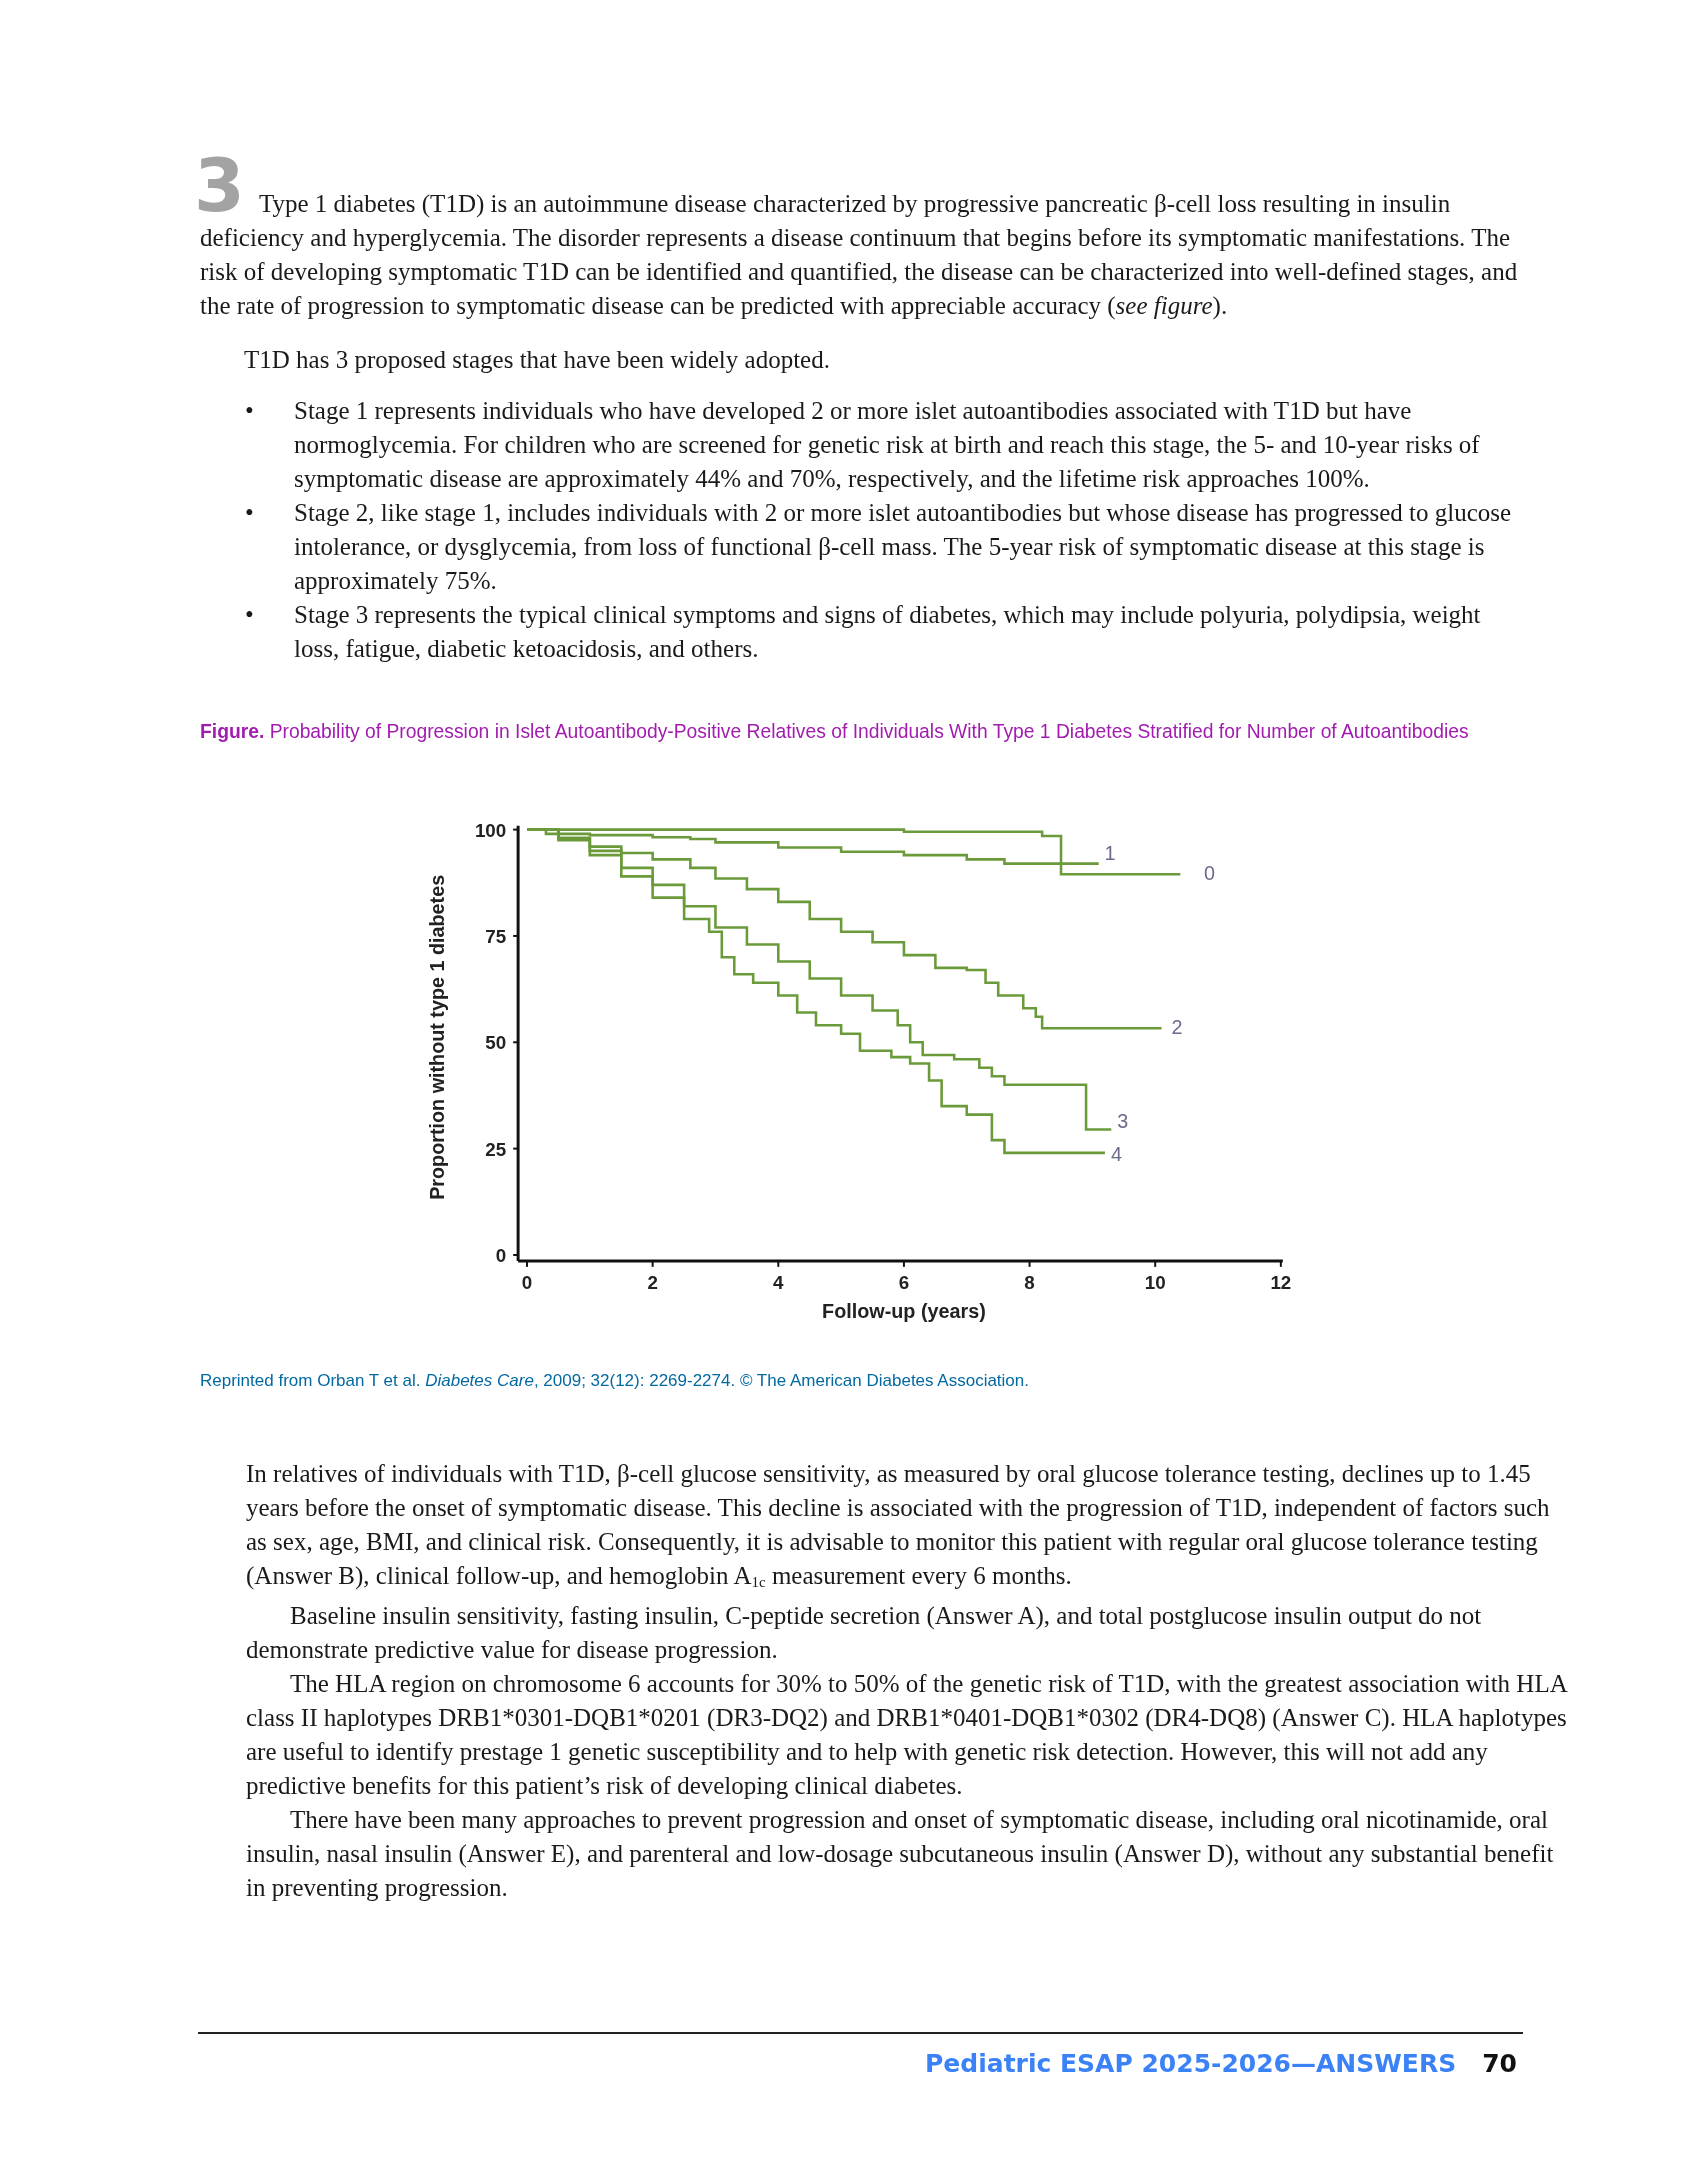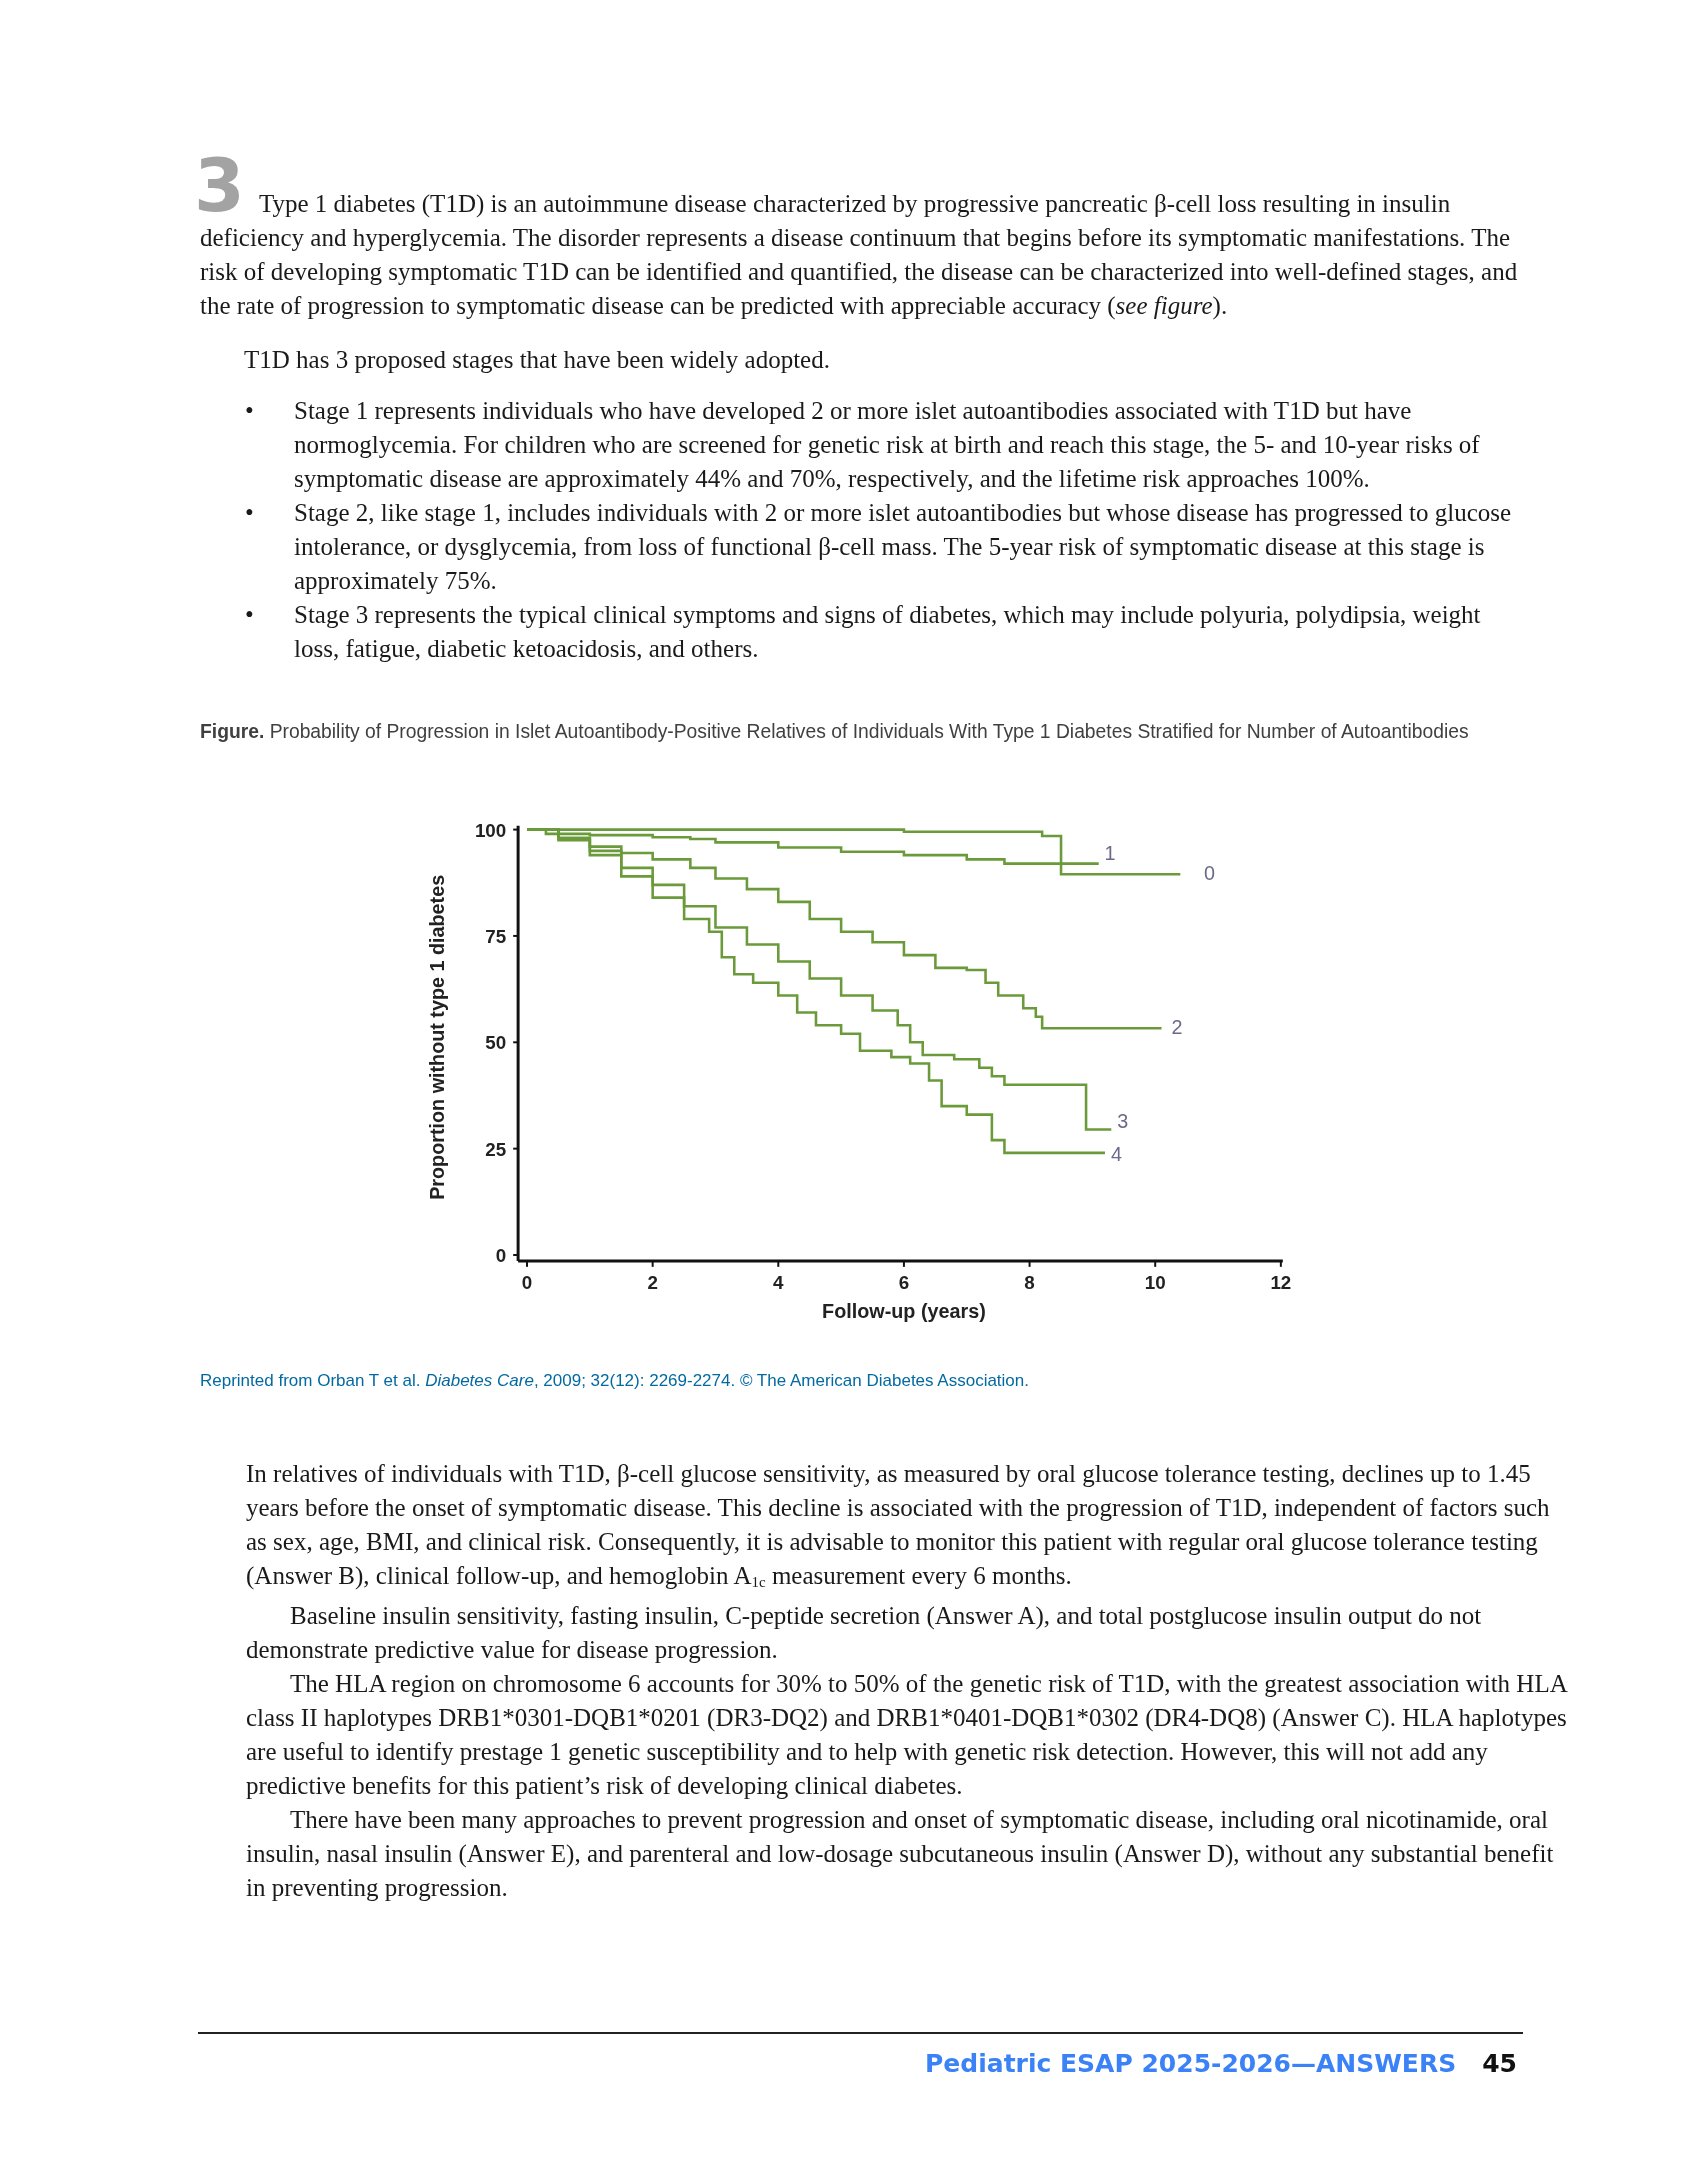--- a/index.html
+++ b/index.html
@@ -32,7 +32,7 @@
 
   .fig-caption {
     position: absolute; left: 200px; top: 719px; width: 1327px;
-    font-size: 19.3px; line-height: 26px; color: #404040;
+    font-size: 19.3px; line-height: 26px; color: #a21caf;
   }
   .fig-caption b { font-weight: bold; }
 

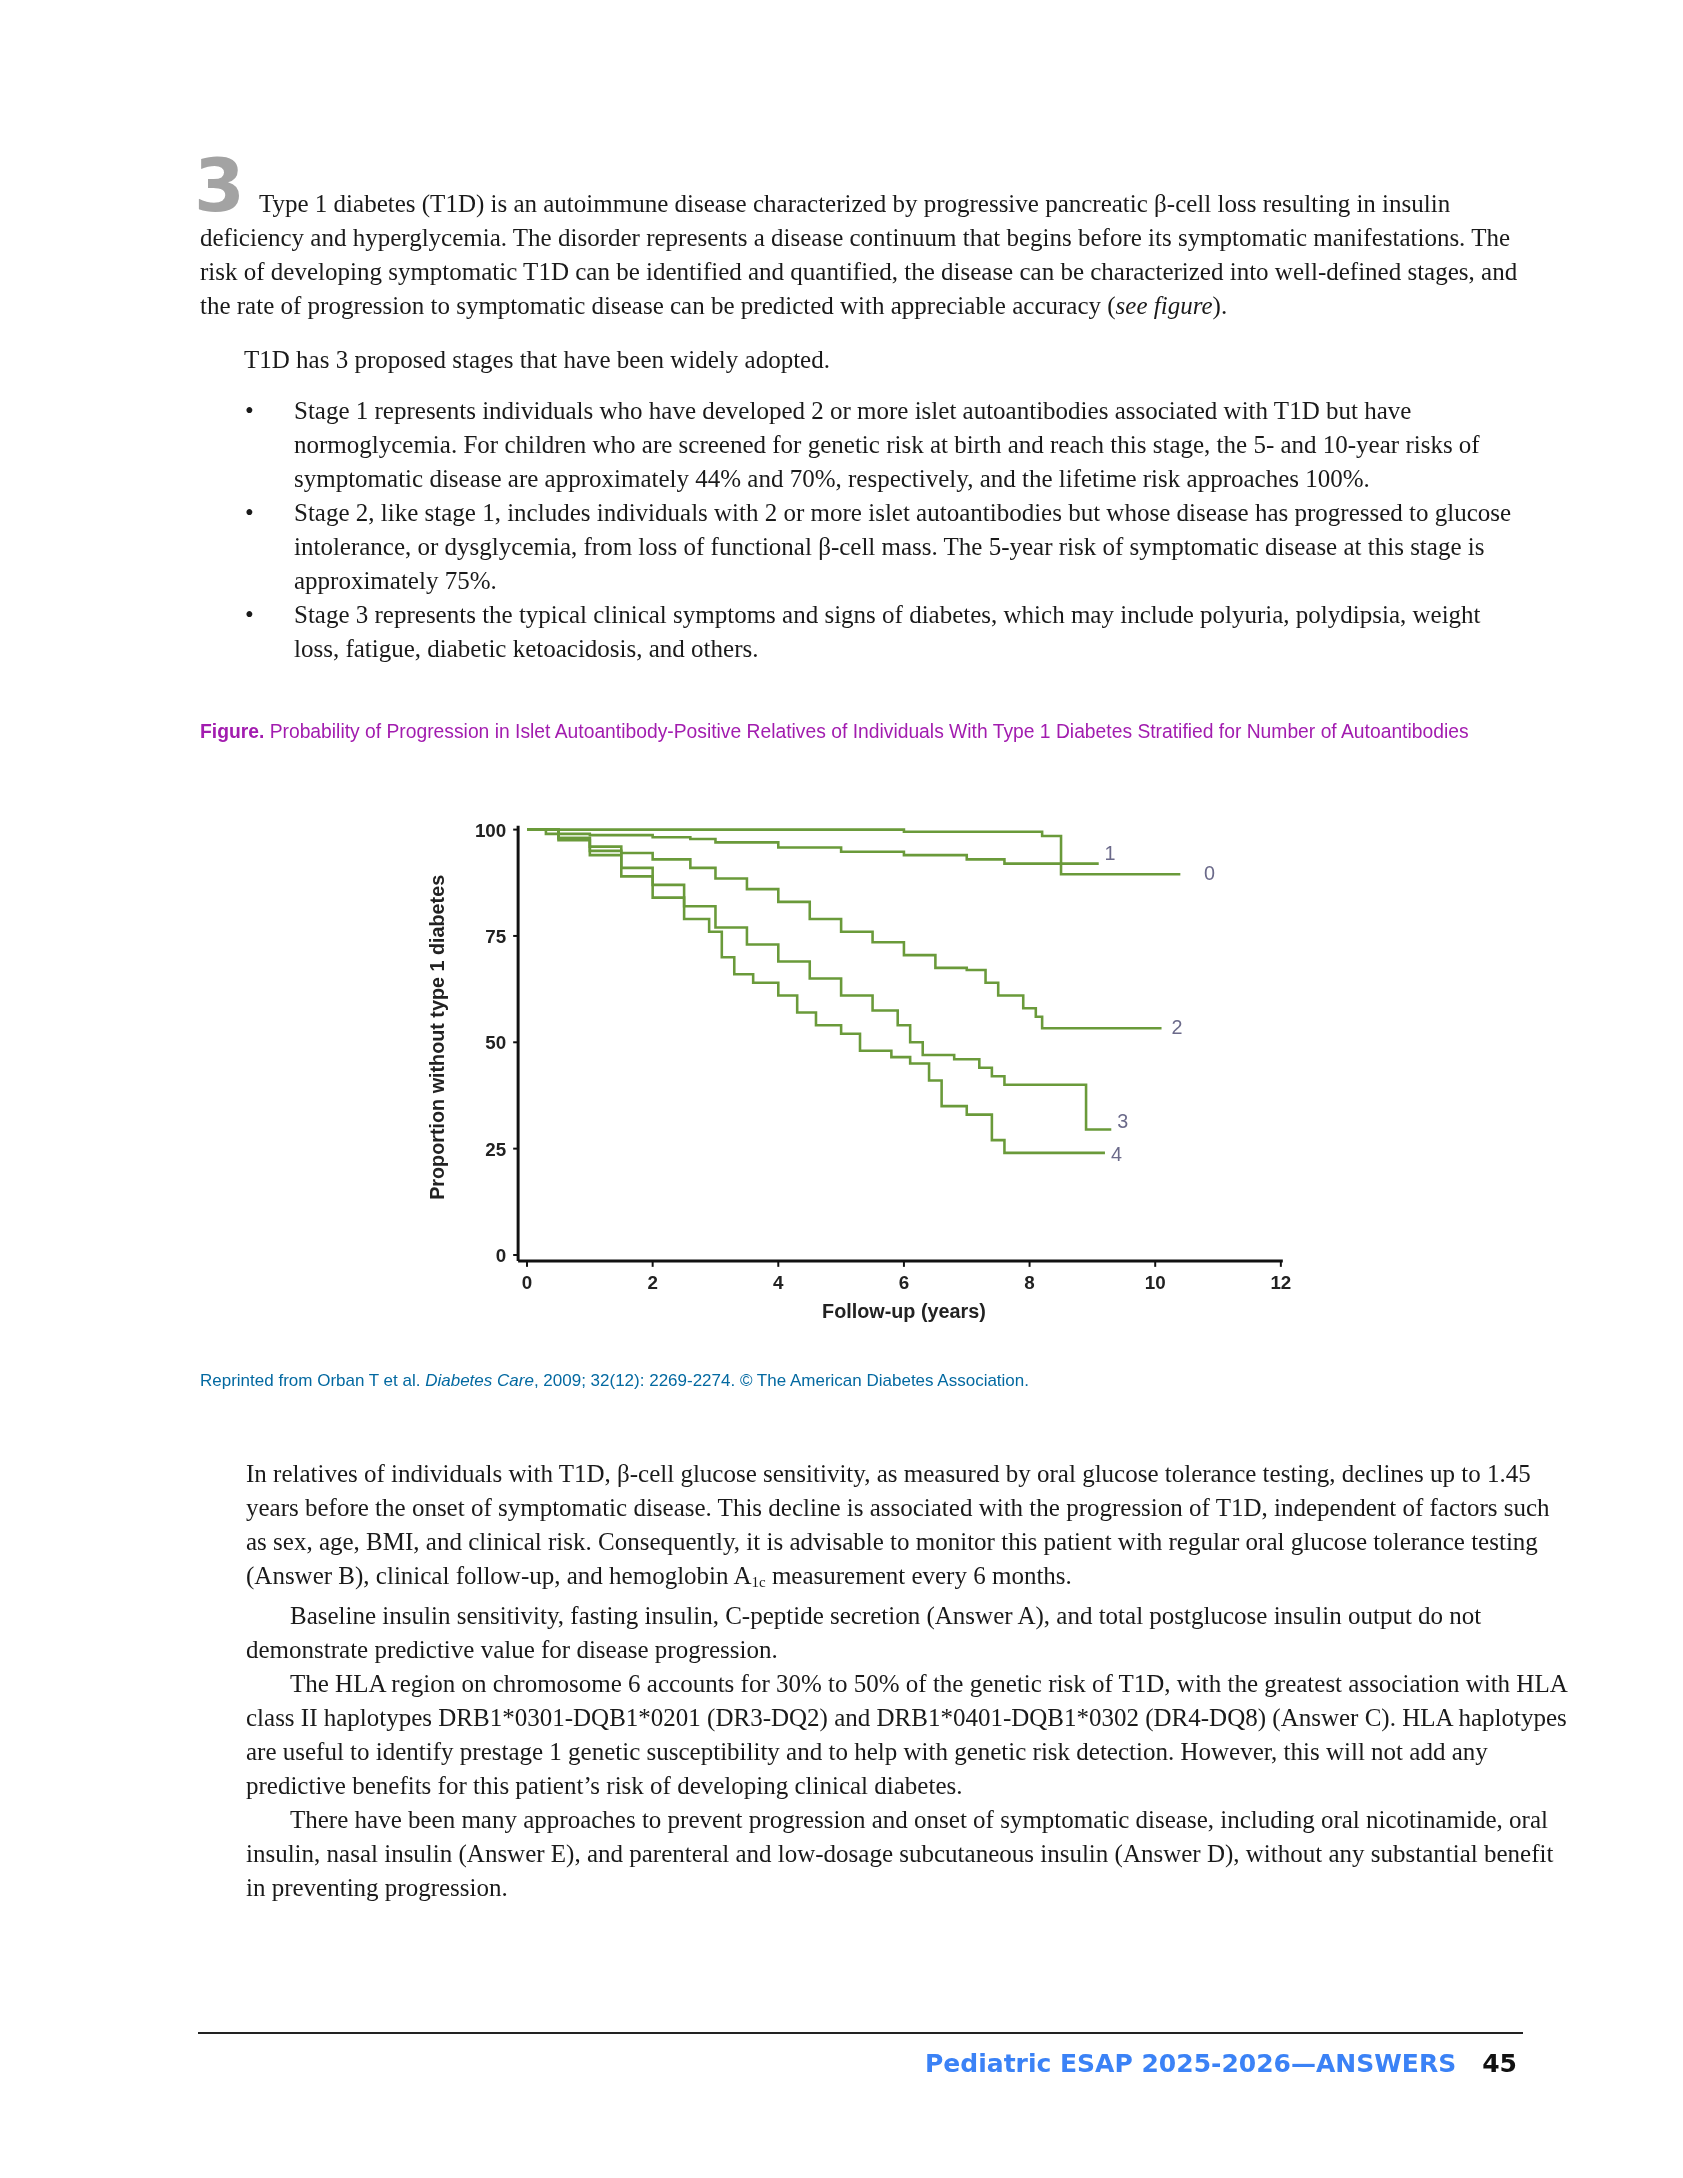--- a/index.html
+++ b/index.html
@@ -144,7 +144,7 @@
 
   <div class="footer-rule"></div>
   <div class="footer">
-    <span class="ftitle">Pediatric ESAP 2025-2026—ANSWERS</span><span class="fpage">45</span>
+    <span class="ftitle">Pediatric ESAP 2025-2026—ANSWERS</span><span class="fpage">70</span>
   </div>
 </div>
 

